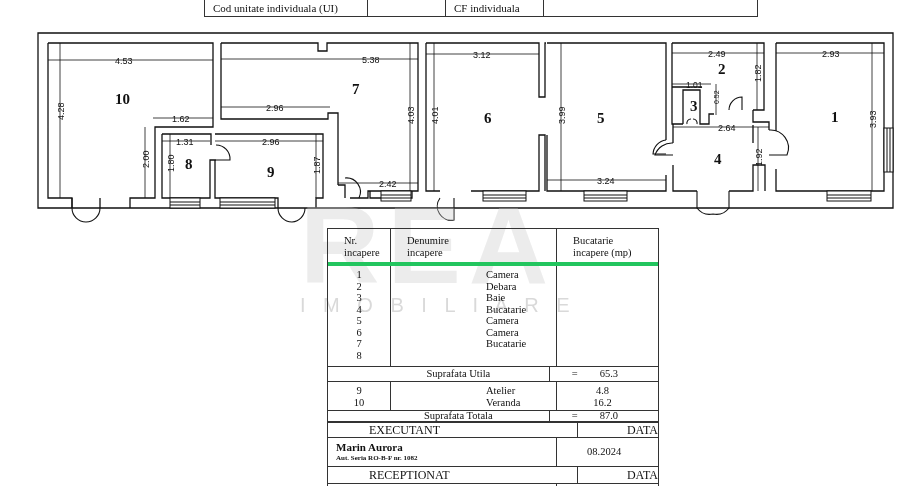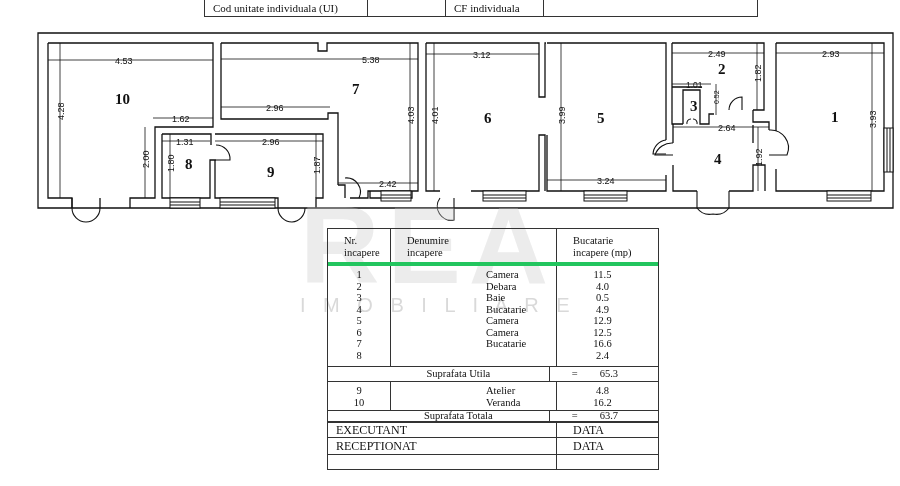--- a/index.html
+++ b/index.html
@@ -216,16 +216,6 @@
         <div class="line">Camera</div>
         <div class="line">Bucatarie</div>
       </div>
-      <div class="c3">
-        <div class="line">11.5</div>
-        <div class="line">4.0</div>
-        <div class="line">0.5</div>
-        <div class="line">4.9</div>
-        <div class="line">12.9</div>
-        <div class="line">12.5</div>
-        <div class="line">16.6</div>
-        <div class="line">2.4</div>
-      </div>
     </div>
     <div class="sumrow">
       <div class="l" style="border-right:none">Suprafata Utila</div>

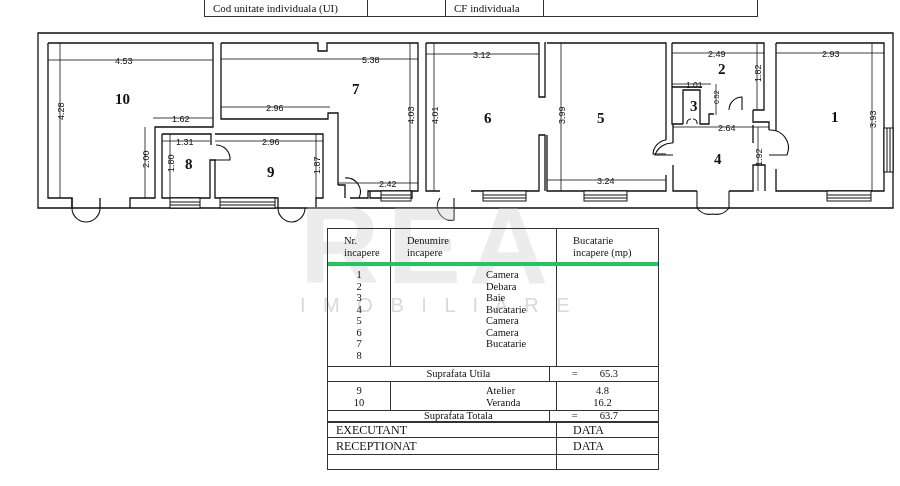--- a/index.html
+++ b/index.html
@@ -242,7 +242,7 @@
       <div class="l" style="border-right:none">Suprafata Totala</div>
       <div class="r" style="border-left:1px solid #333">
         <div class="eq">=</div>
-        <div class="v">63.7</div>
+        <div class="v">87.0</div>
       </div>
     </div>
     <div class="sig" style="height:14px;line-height:14px">

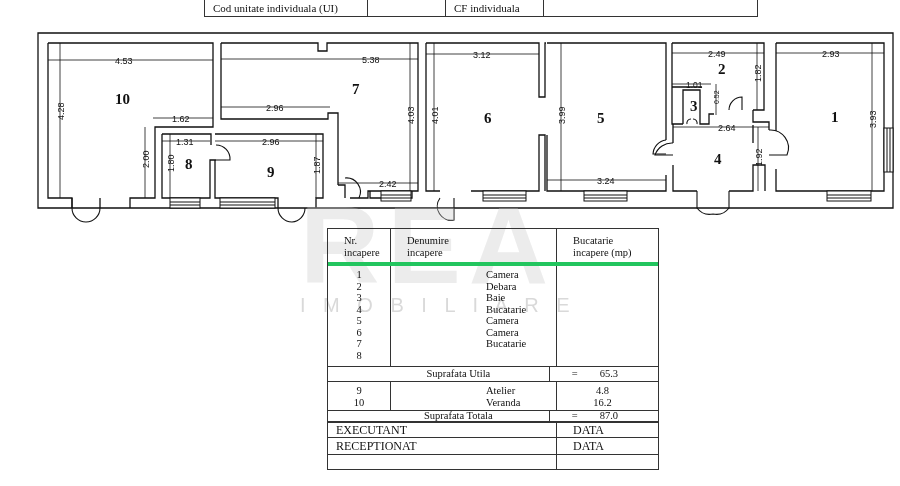--- a/index.html
+++ b/index.html
@@ -31,7 +31,7 @@
   .sig{display:flex;border-top:1.5px solid #333;}
   .sig .l{width:229px;border-right:1px solid #333;box-sizing:border-box;padding-left:8px;}
   .sig .r{flex:1;padding-left:16px;}
-  .big{font-size:12px;}
+  .big{font-size:12px;margin-left:33px;}
 </style>
 </head>
 <body>

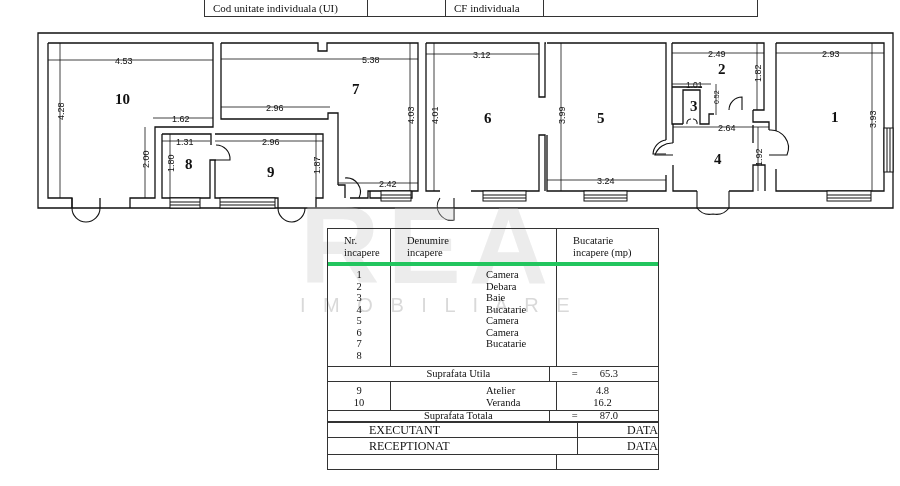--- a/index.html
+++ b/index.html
@@ -249,6 +249,13 @@
       <div class="l big">EXECUTANT</div>
       <div class="r big">DATA</div>
     </div>
+    <div class="sig" style="height:28px;border-top:1px solid #333">
+      <div class="l">
+        <div style="font-weight:bold;font-size:11px;padding-top:3px">Marin Aurora</div>
+        <div style="font-weight:bold;font-size:7px;padding-top:1px">Aut. Seria RO-B-F nr. 1082</div>
+      </div>
+      <div class="r" style="padding:8px 0 0 30px;">08.2024</div>
+    </div>
     <div class="sig" style="height:16px;line-height:16px;border-top:1px solid #333">
       <div class="l big">RECEPTIONAT</div>
       <div class="r big">DATA</div>

